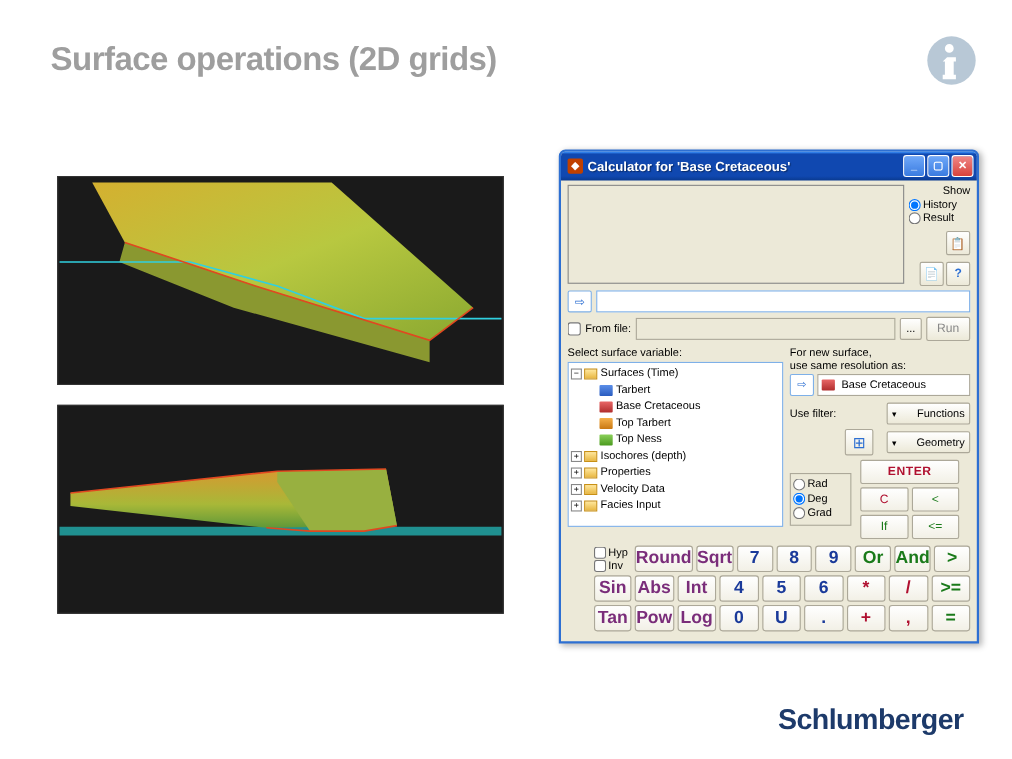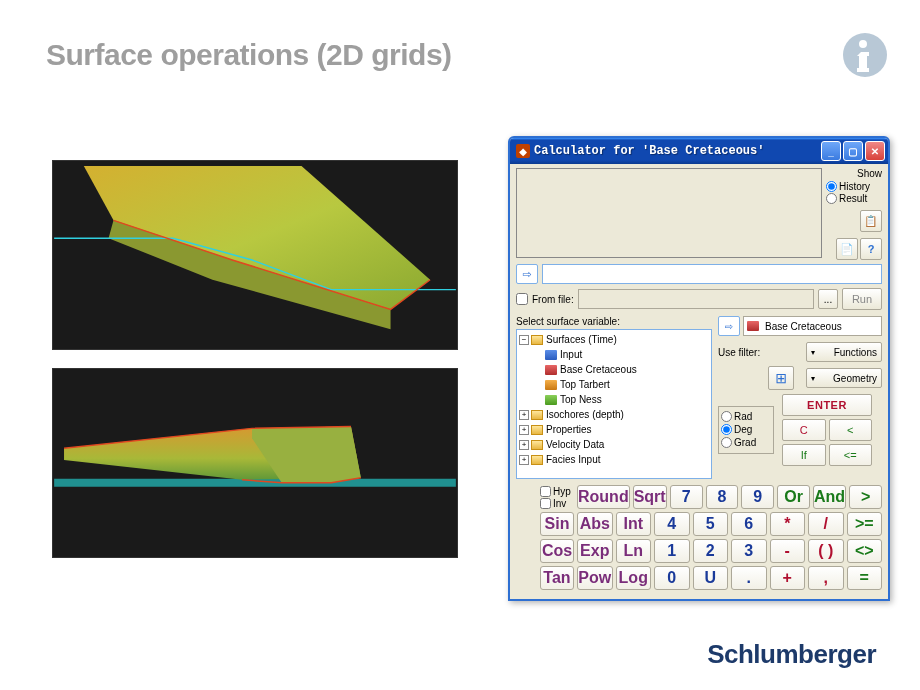--- a/index.html
+++ b/index.html
@@ -14,7 +14,7 @@
 .calc-window { position: absolute; top: 136px; left: 508px; width: 382px; border: 2px solid #2d6fd2; border-radius: 6px 6px 0 0; background: #ece9d8; box-shadow: 2px 2px 6px rgba(0,0,0,0.3); }
 .titlebar { height: 26px; background: linear-gradient(to bottom, #3d95ff 0%, #1048b0 8%, #1048b0 85%, #0a3a90 100%); border-radius: 4px 4px 0 0; display: flex; align-items: center; padding: 0 3px 0 6px; color: #fff; font-size: 12px; }
 .titlebar-icon { width: 14px; height: 14px; background: #c04000; border-radius: 2px; margin-right: 4px; display: flex; align-items: center; justify-content: center; color: #fff; font-size: 10px; }
-.titlebar-text { flex: 1; font-weight: bold; text-shadow: 1px 1px 1px rgba(0,0,0,0.4); font-family: Liberation Mono, monospace; }
+.titlebar-text { flex: 1; font-weight: bold; text-shadow: 1px 1px 1px rgba(0,0,0,0.4); }
 .win-btns { display: flex; gap: 2px; }
 .win-btn { width: 20px; height: 20px; border-radius: 3px; border: 1px solid #fff; display: flex; align-items: center; justify-content: center; font-size: 10px; font-weight: bold; cursor: pointer; }
 .win-min { background: linear-gradient(#6fa8f9, #3a7be0); color: #fff; }

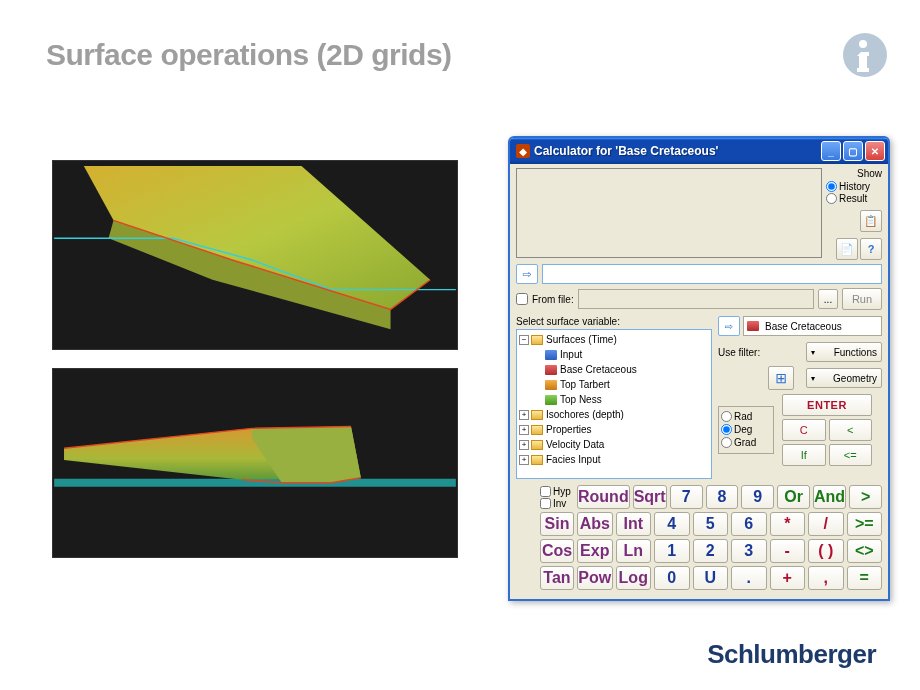--- a/index.html
+++ b/index.html
@@ -219,6 +219,7 @@
         </div>
       </div>
       <div class="right-panel">
+        <div class="lbl"><span>For new surface,</span><br><span>use same resolution as:</span></div>
         <div class="newsurf-row">
           <div class="arrow-btn">⇨</div>
           <div class="newsurf-field">

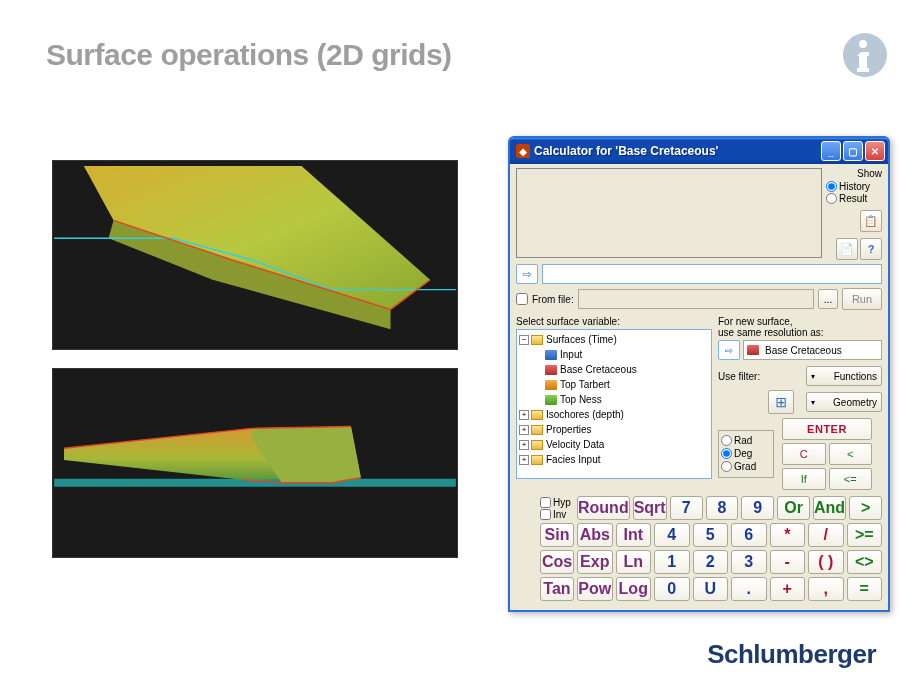--- a/index.html
+++ b/index.html
@@ -179,7 +179,7 @@
           <div class="tree-item">
               <span class="spacer" style="width:26px"></span>
               <span class="surf-icon surf-blue"></span>
-              <span>Input</span>
+              <span>Tarbert</span>
             </div>
           <div class="tree-item">
               <span class="spacer" style="width:26px"></span>

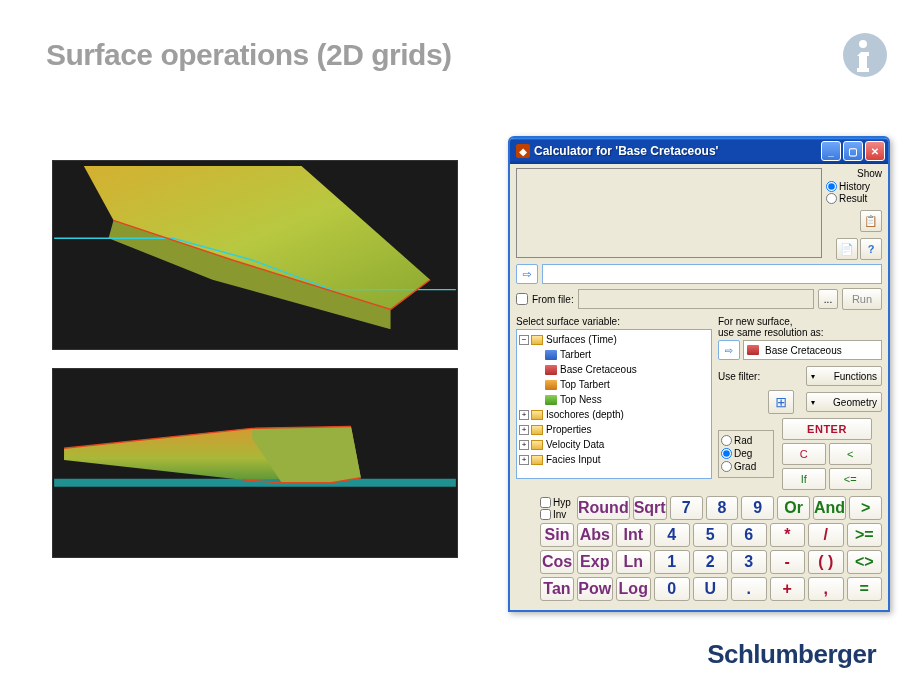--- a/index.html
+++ b/index.html
@@ -304,17 +304,6 @@
         <div class="cbtn green">&gt;=</div>
       </div>
       <div class="calc-row">
-        <div class="cbtn purple" style="max-width:34px">Cos</div>
-        <div class="cbtn purple">Exp</div>
-        <div class="cbtn purple">Ln</div>
-        <div class="cbtn blue">1</div>
-        <div class="cbtn blue">2</div>
-        <div class="cbtn blue">3</div>
-        <div class="cbtn red">-</div>
-        <div class="cbtn red">( )</div>
-        <div class="cbtn green">&lt;&gt;</div>
-      </div>
-      <div class="calc-row">
         <div class="cbtn purple" style="max-width:34px">Tan</div>
         <div class="cbtn purple">Pow</div>
         <div class="cbtn purple">Log</div>

